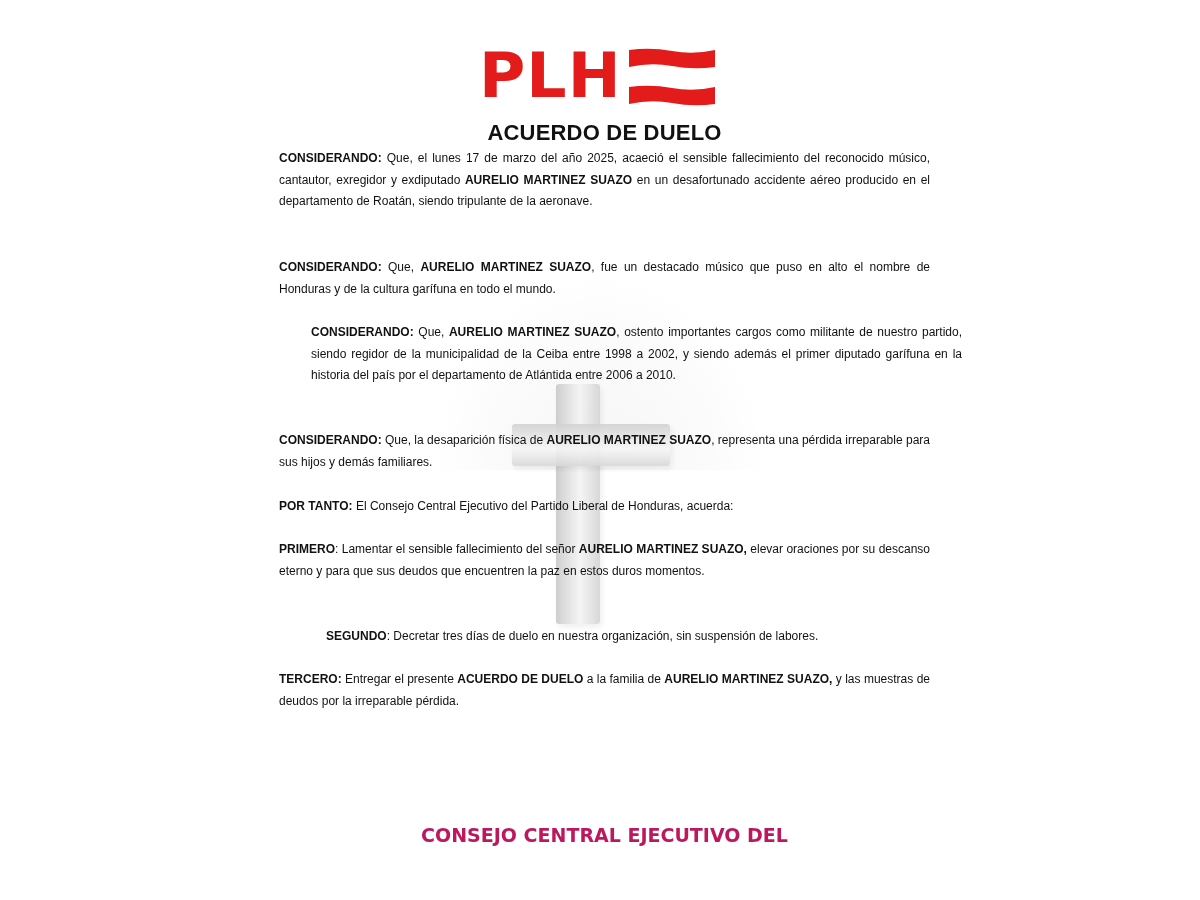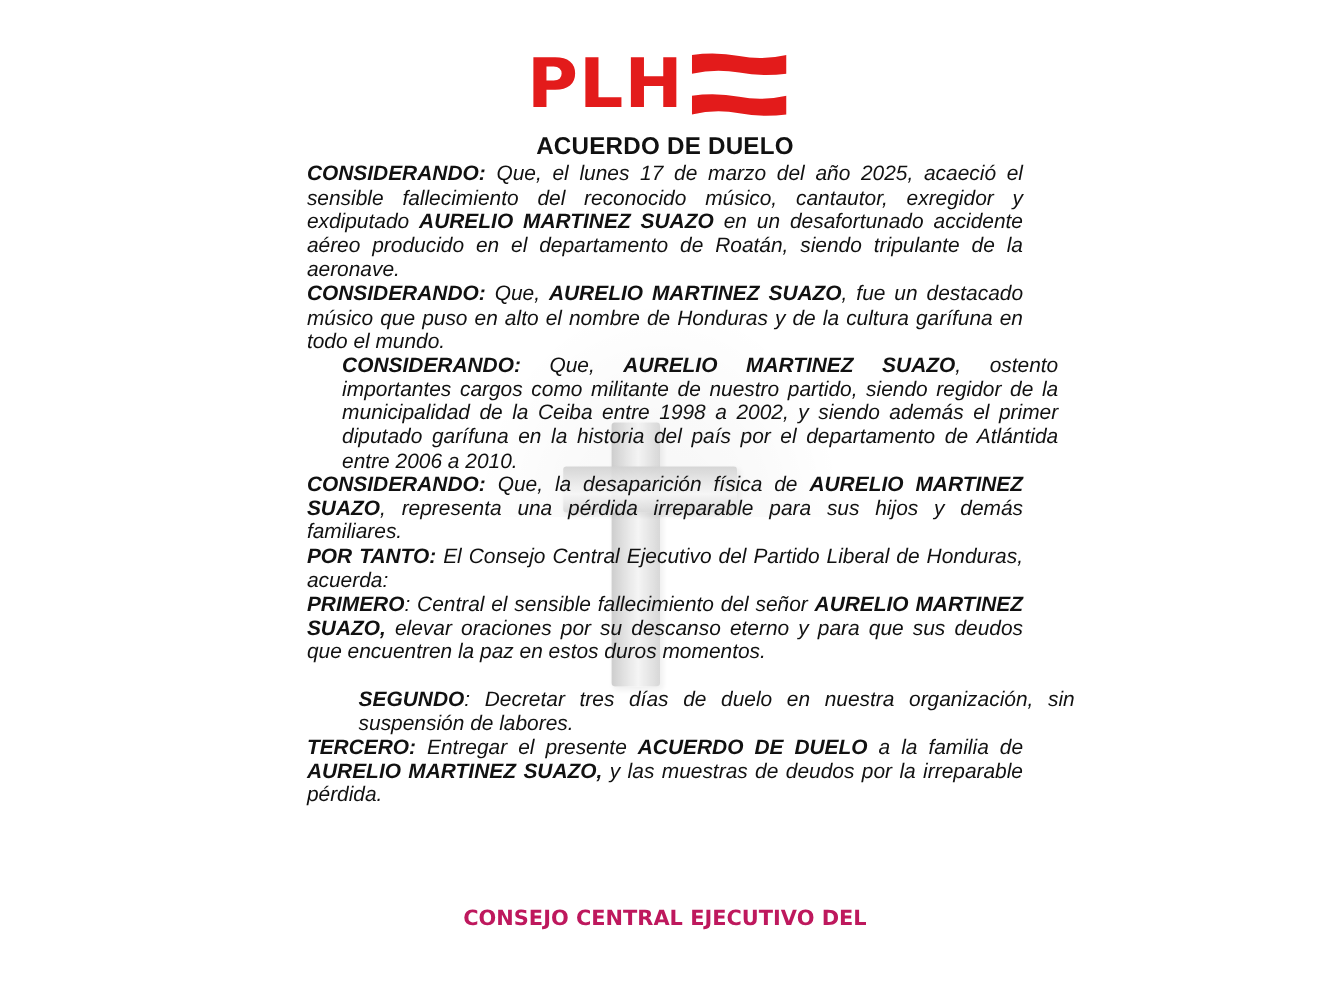--- a/index.html
+++ b/index.html
@@ -25,7 +25,7 @@
   .content { position: absolute; left: 279px; top: 0; width: 651px; z-index: 1; }
   .title { position: absolute; left: 0; top: 120px; width: 651px; text-align: center; font-weight: bold; font-size: 22px; letter-spacing: 0.2px; }
 
-  .para { position: absolute; left: 0; width: 651px; font-size: 19px; line-height: 21.7px; text-align: justify; text-align-last: left; font-style: italic; }
+  .para { position: absolute; left: 0; width: 651px; font-size: 12px; line-height: 21.7px; text-align: justify; text-align-last: left; }
   .para b { font-weight: bold; }
   .p1 { top: 148px; }
   .p2 { top: 257px; }

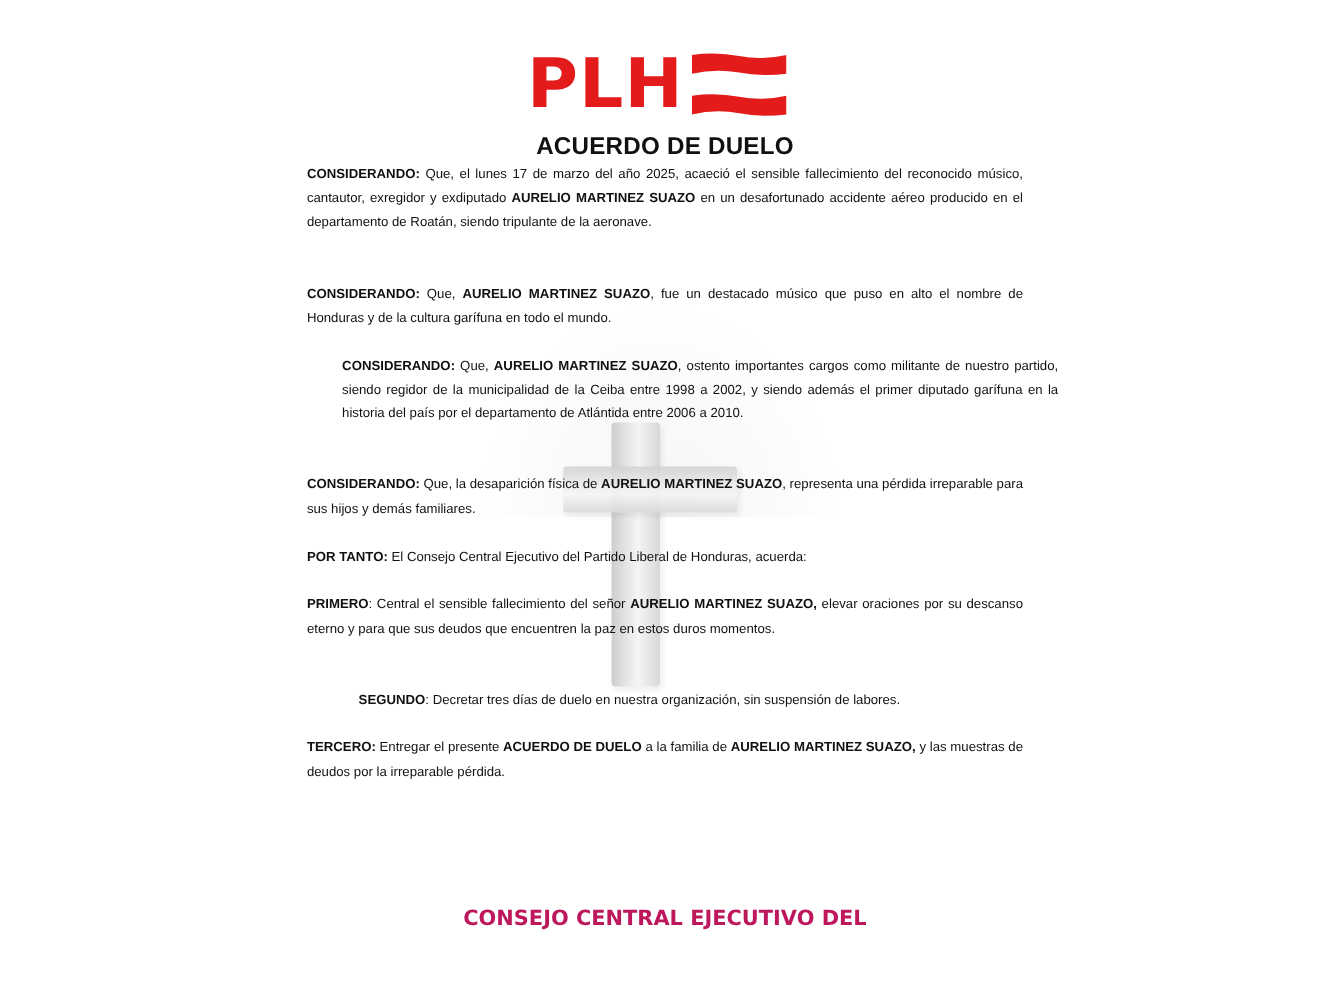--- a/index.html
+++ b/index.html
@@ -83,7 +83,7 @@
   </div>
 
   <div class="para p6">
-    <b>PRIMERO</b><span>: Central el sensible fallecimiento del señor </span><b>AURELIO MARTINEZ SUAZO,</b><span> elevar oraciones por su descanso eterno y para que sus deudos que encuentren la paz en estos duros momentos.</span>
+    <b>PRIMERO</b><span>: Lamentar el sensible fallecimiento del señor </span><b>AURELIO MARTINEZ SUAZO,</b><span> elevar oraciones por su descanso eterno y para que sus deudos que encuentren la paz en estos duros momentos.</span>
   </div>
 
   <div class="para p7">

